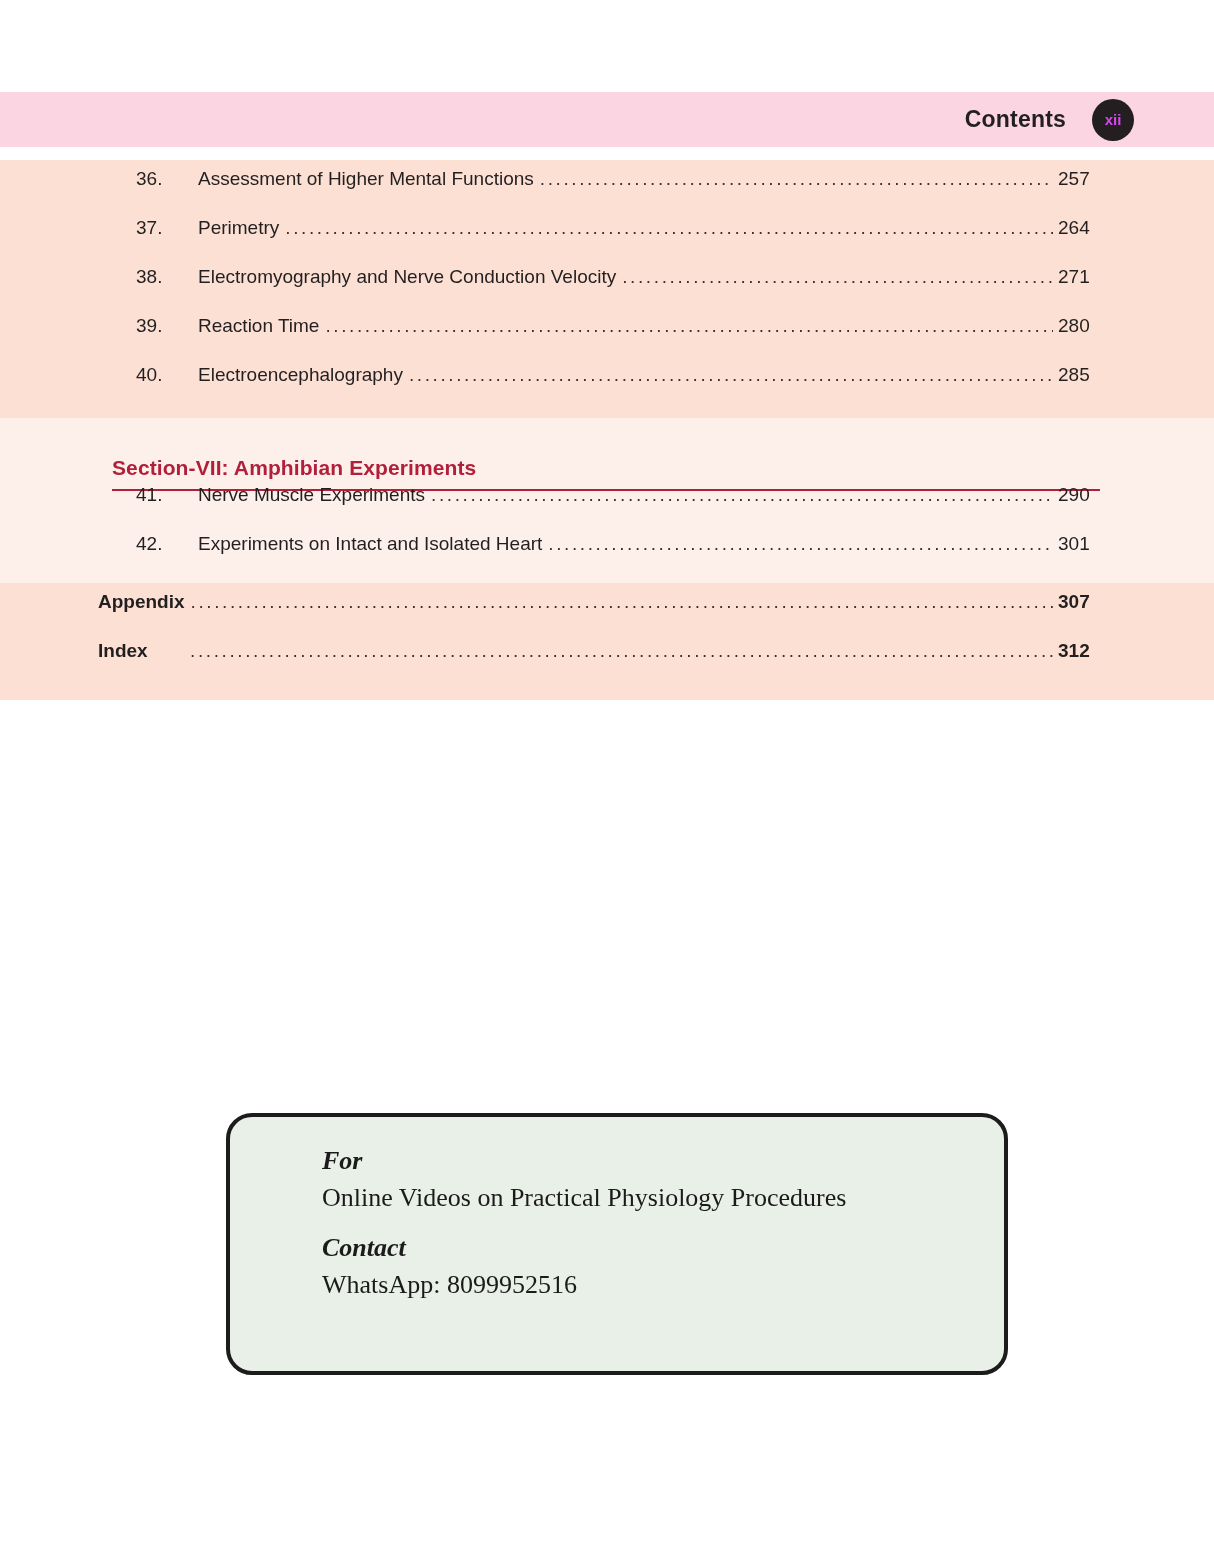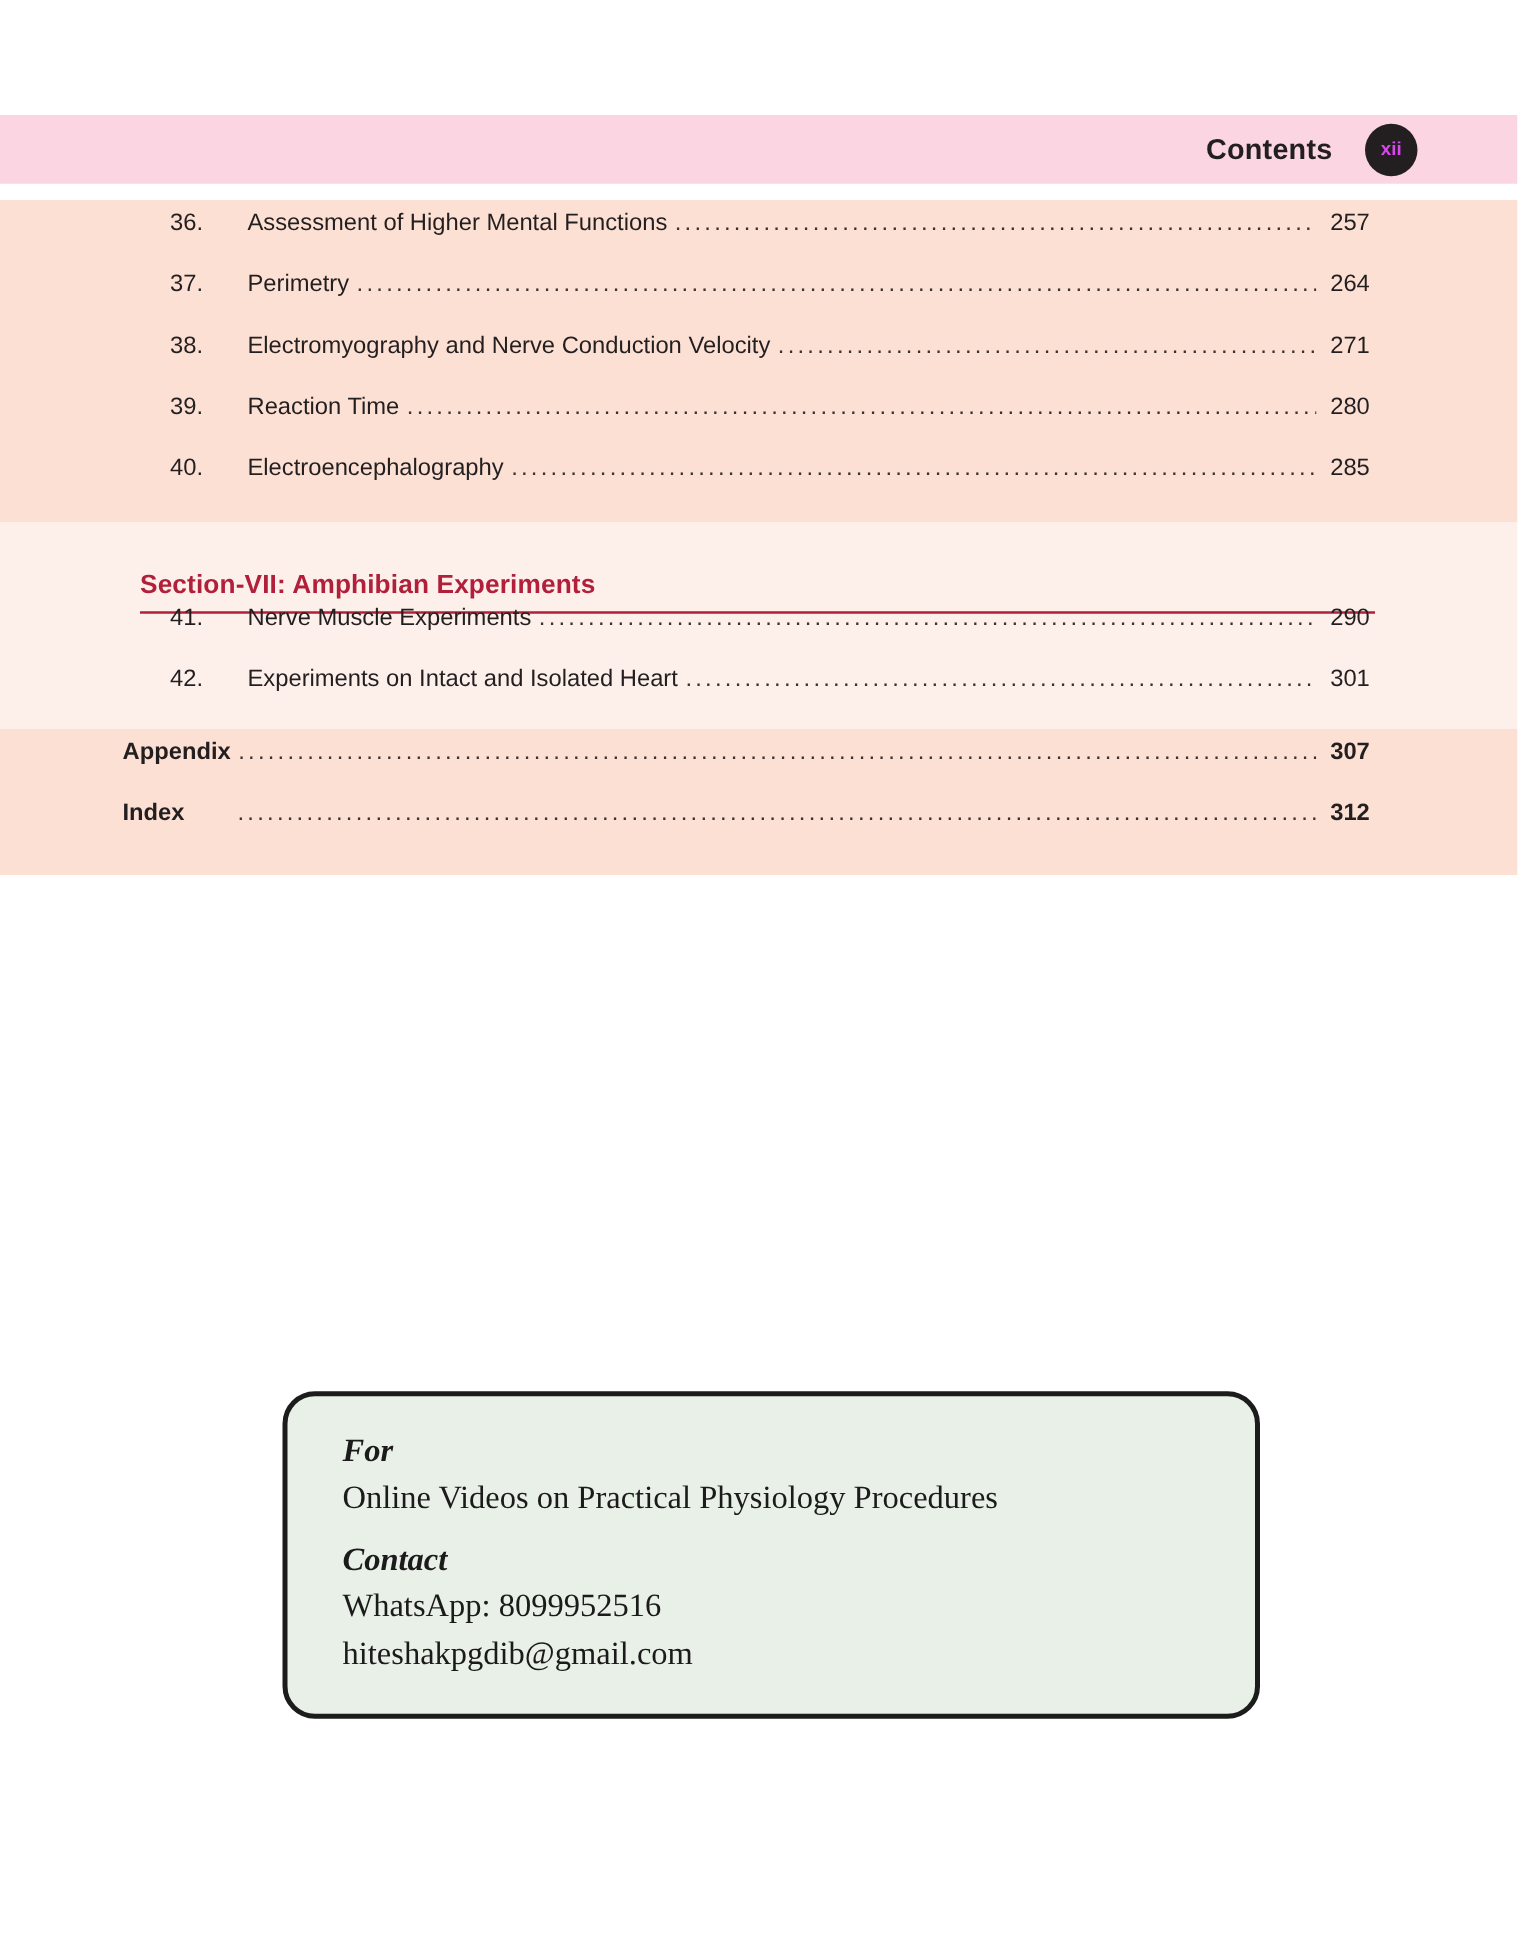--- a/index.html
+++ b/index.html
@@ -109,7 +109,7 @@
   .toc-page {
     flex: none;
     width: 44px;
-    text-align: center;
+    text-align: left;
   }
 
   

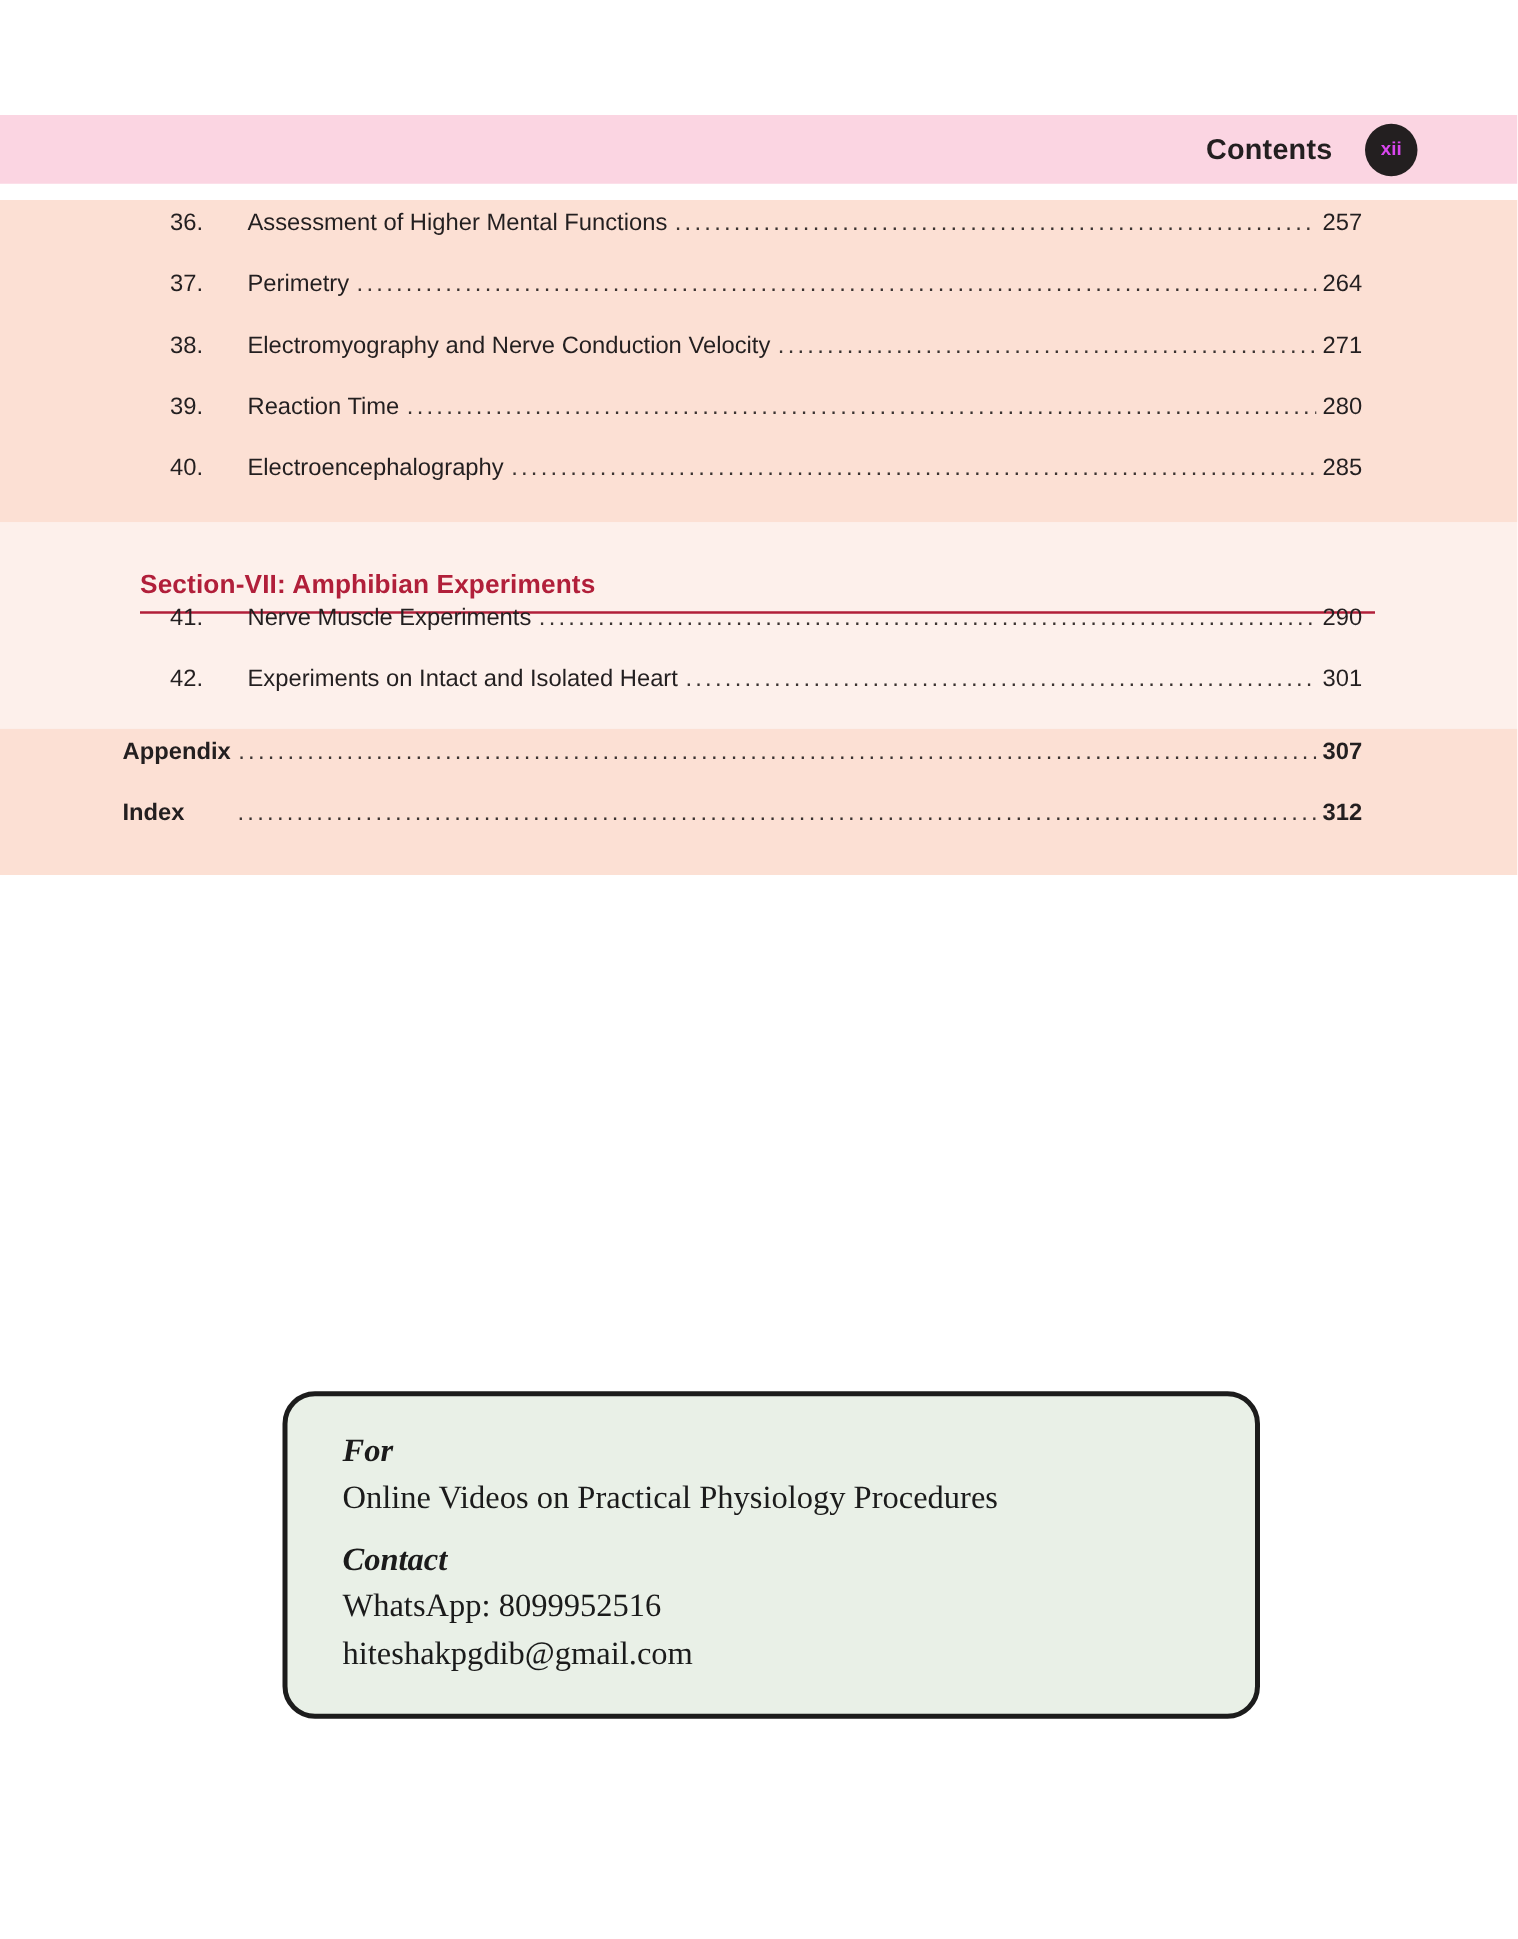--- a/index.html
+++ b/index.html
@@ -150,6 +150,7 @@
     box-sizing: border-box;
     font-family: "Liberation Serif", serif;
     color: #1b1b1b;
+    padding-left: 48px;
   }
   .contact-inner {
     padding: 26px 0 0 44px;

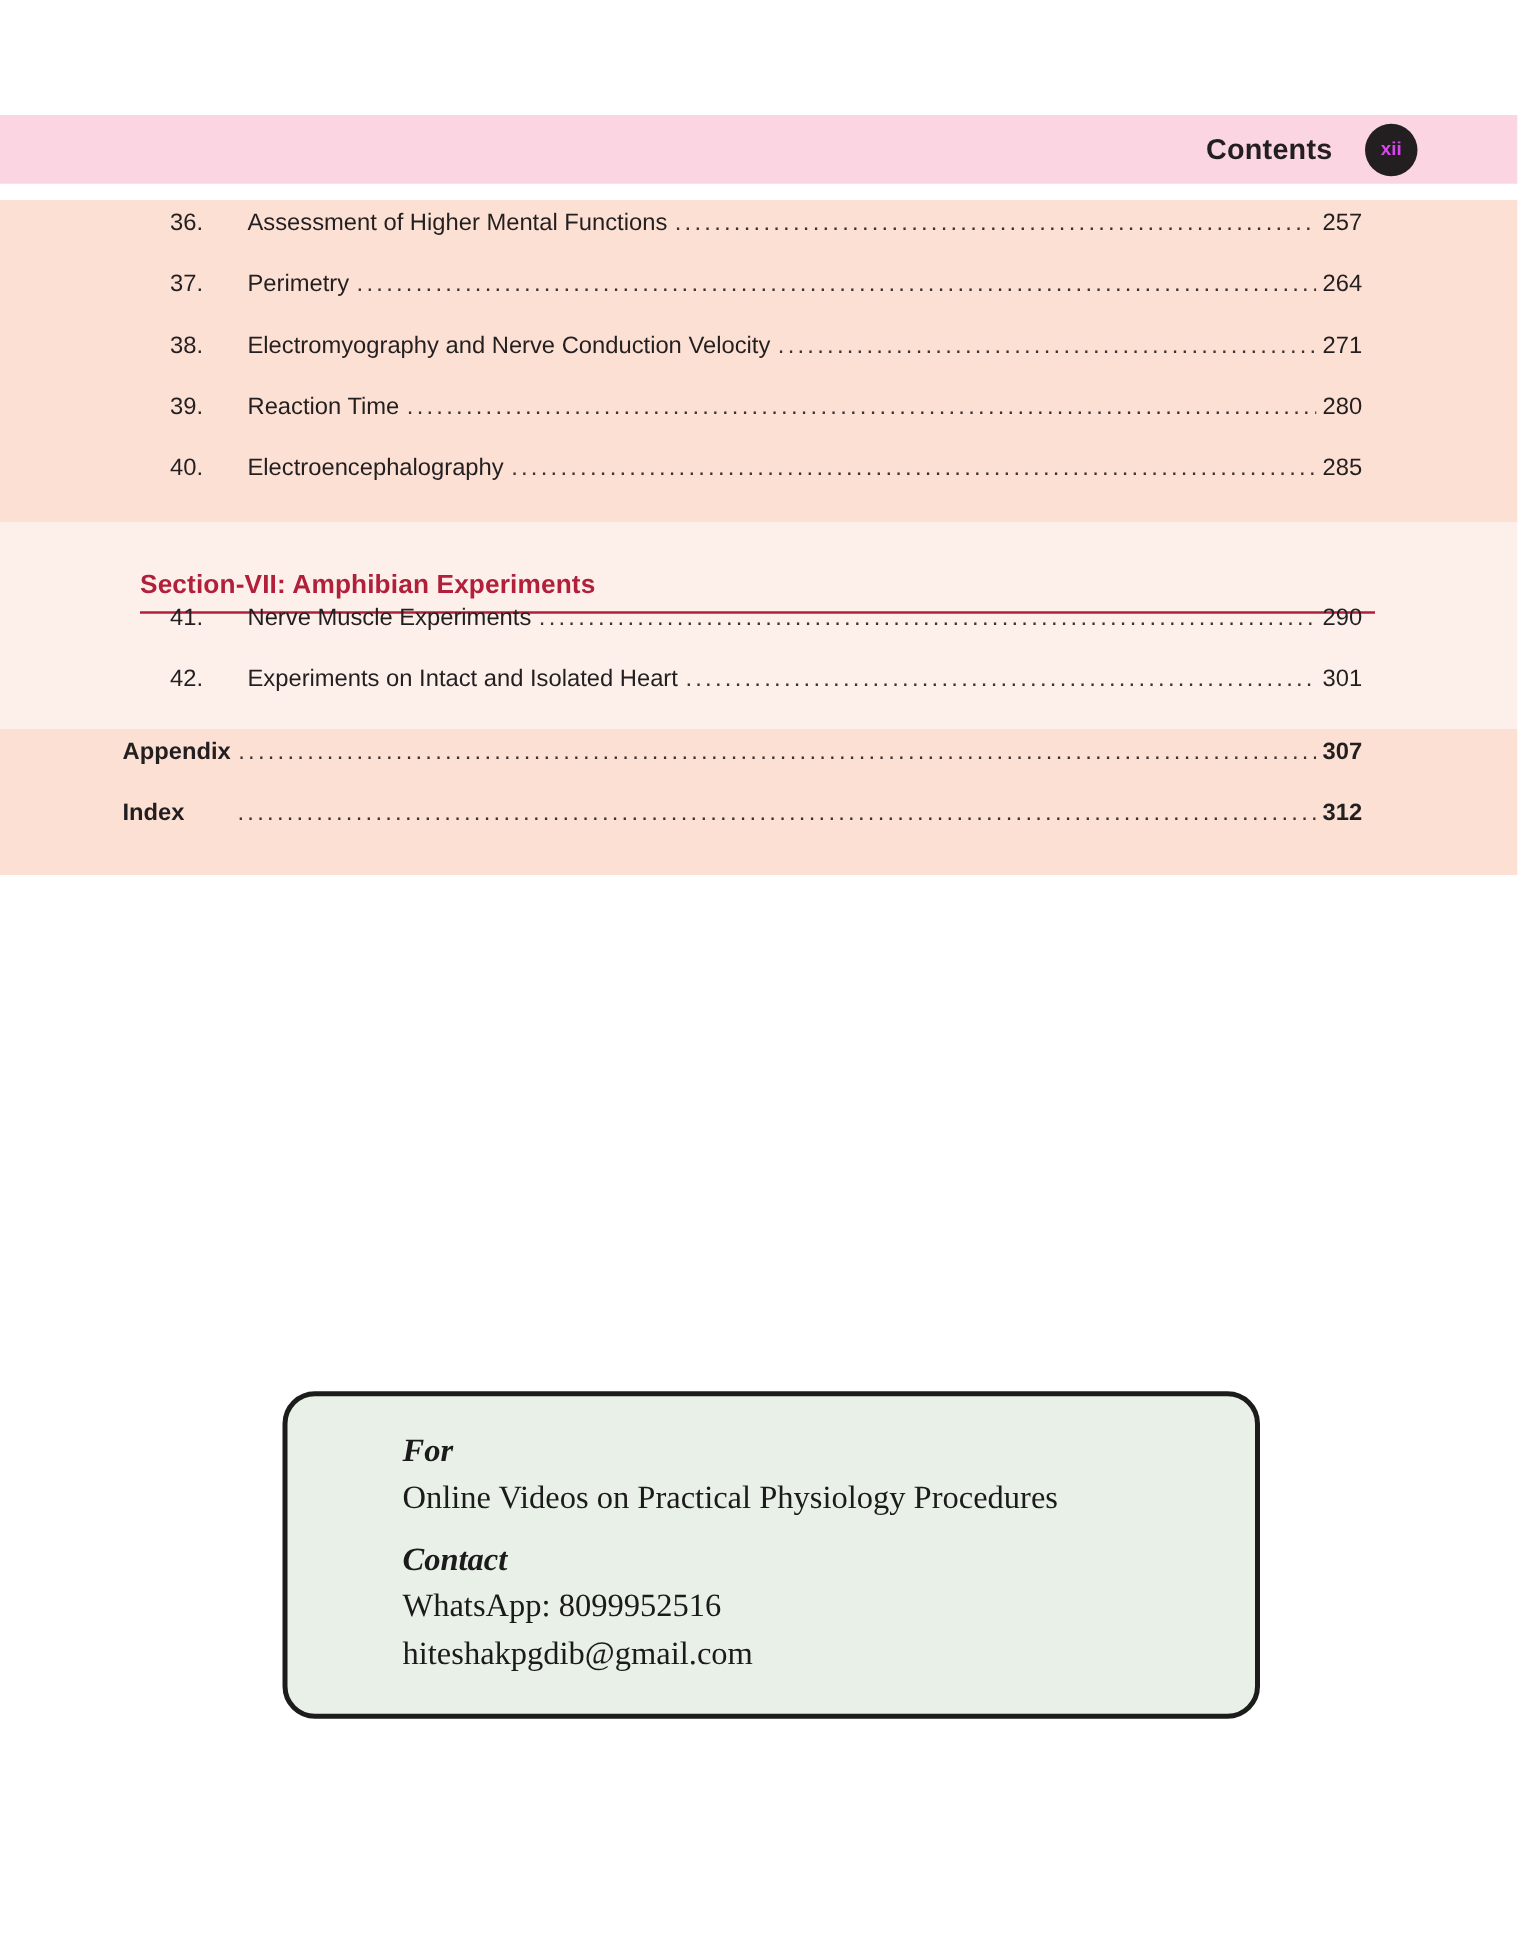--- a/index.html
+++ b/index.html
@@ -256,7 +256,6 @@
     <div class="contact-gap"></div>
     <div class="contact-lead">Contact</div>
     <div class="contact-line">WhatsApp: 8099952516</div>
-    <div class="contact-line">hiteshakpgdib@gmail.com</div>
   </div>
 </div>
 

